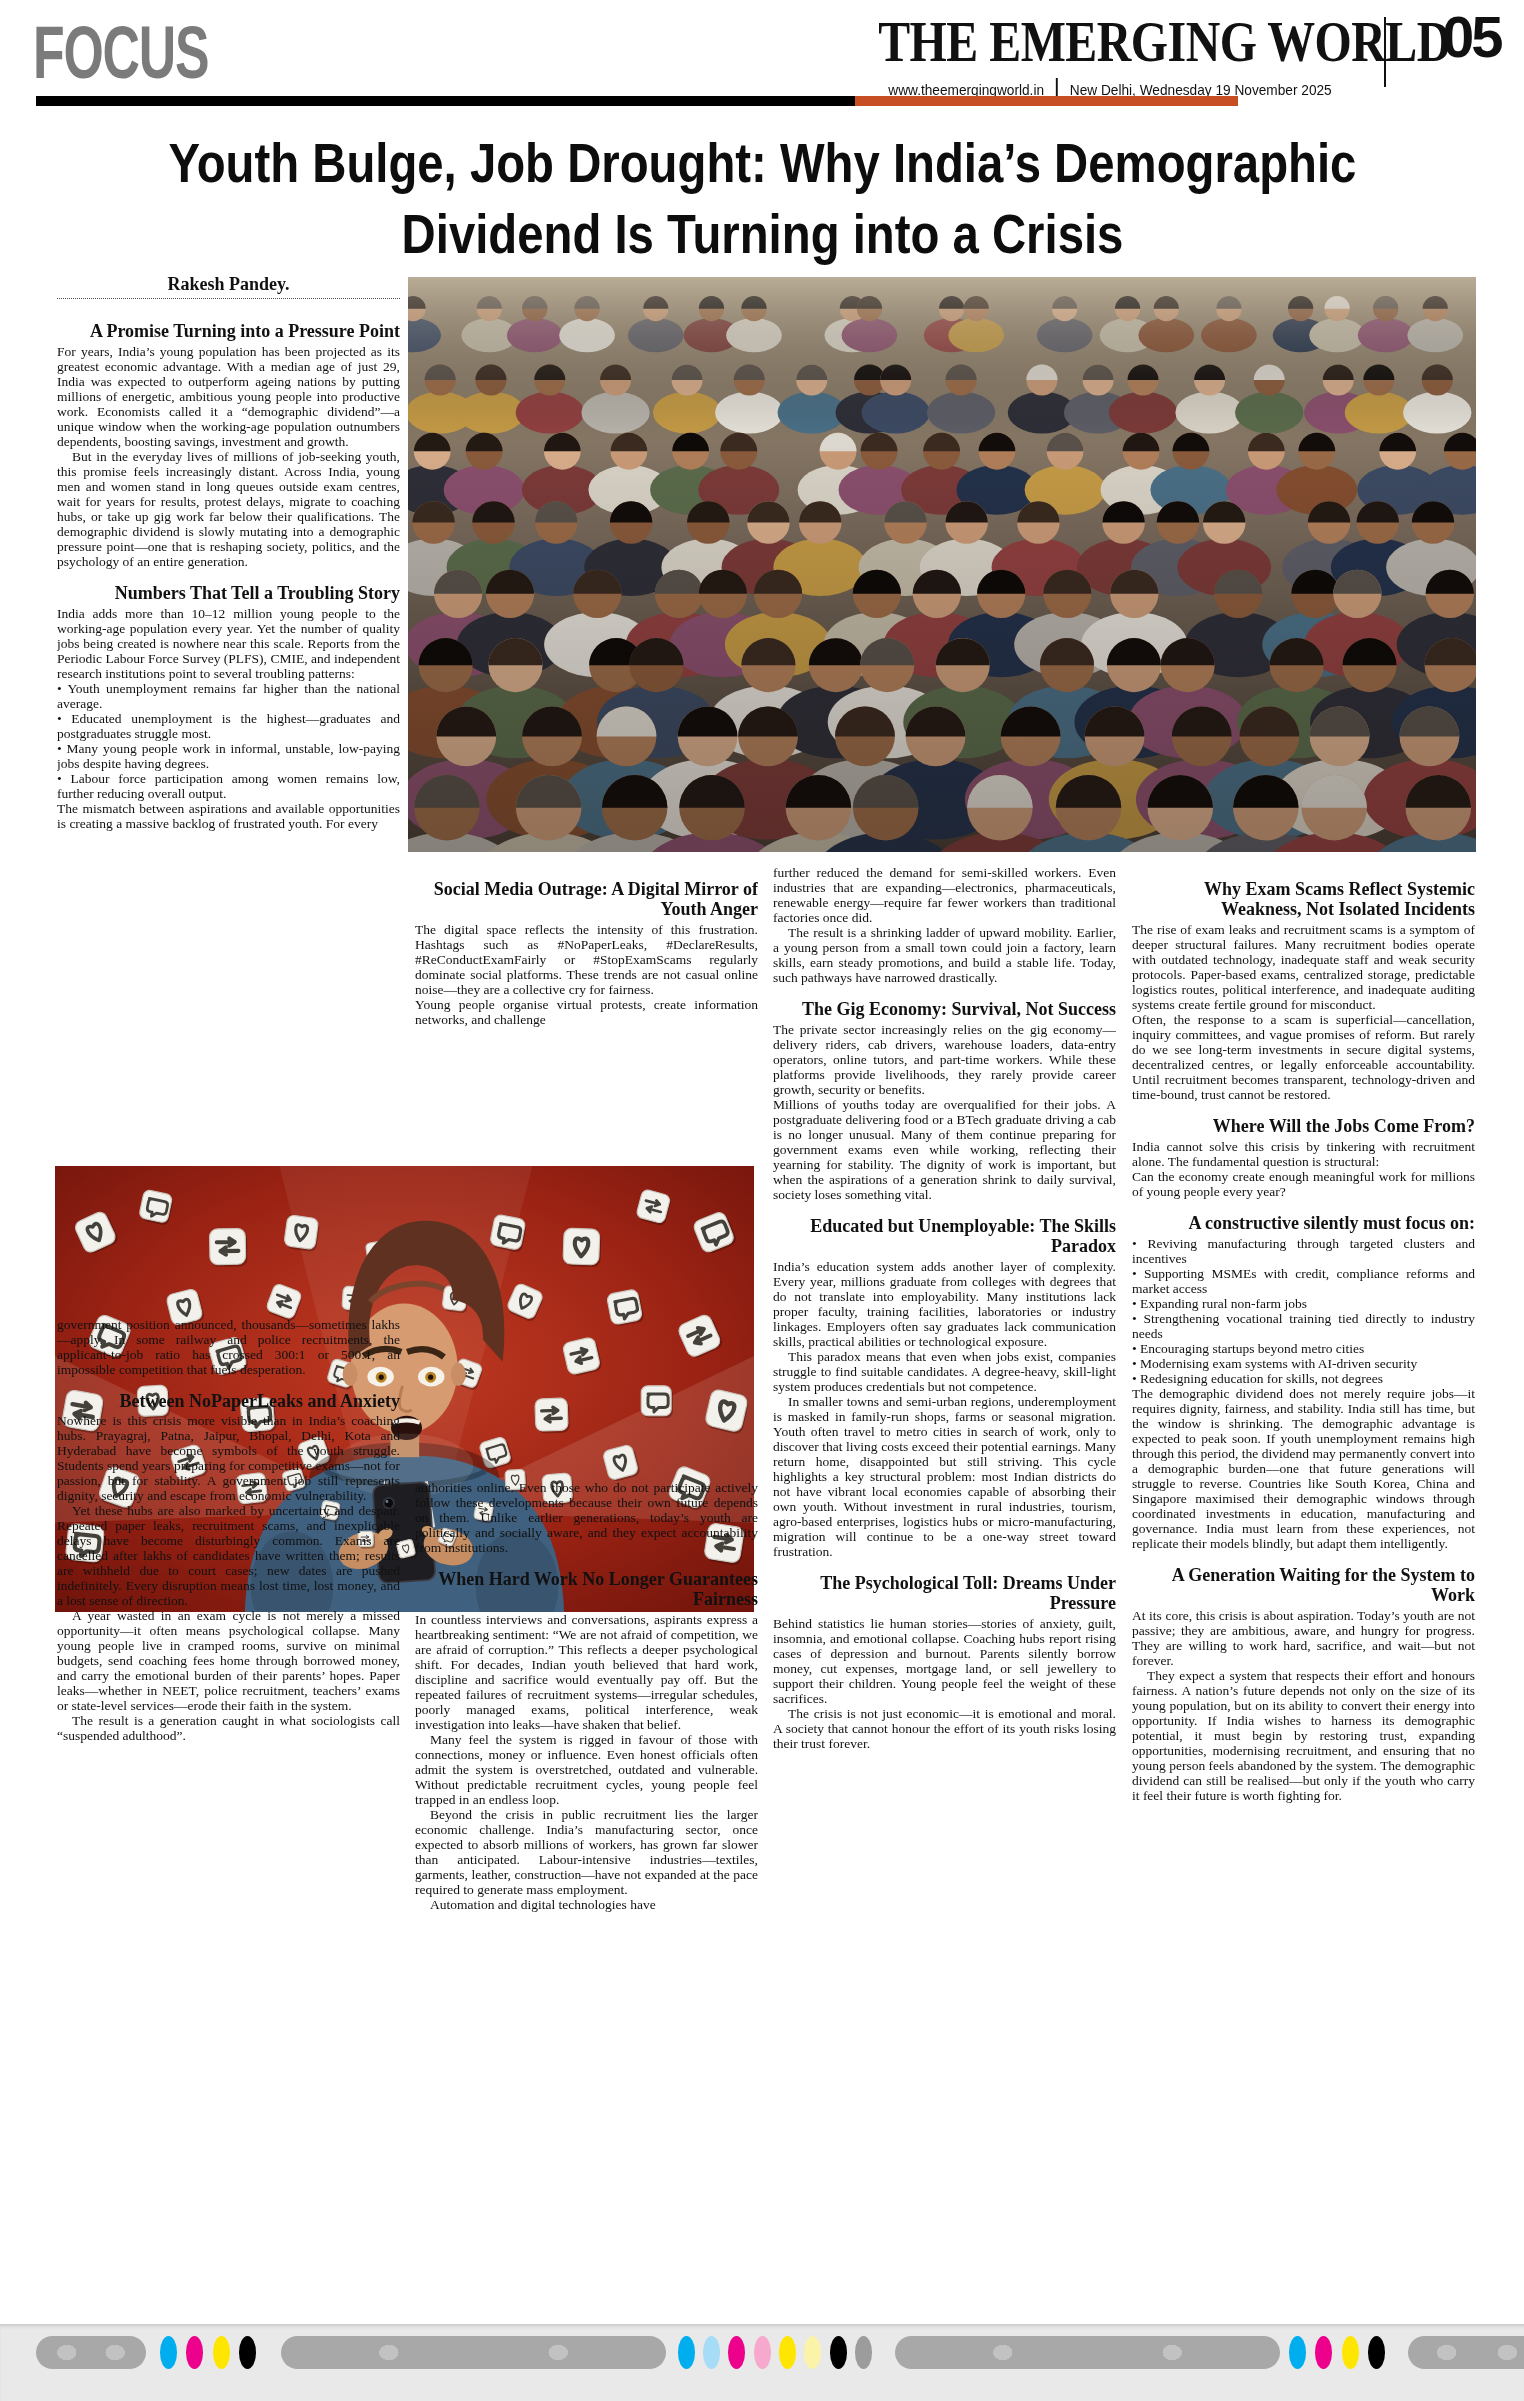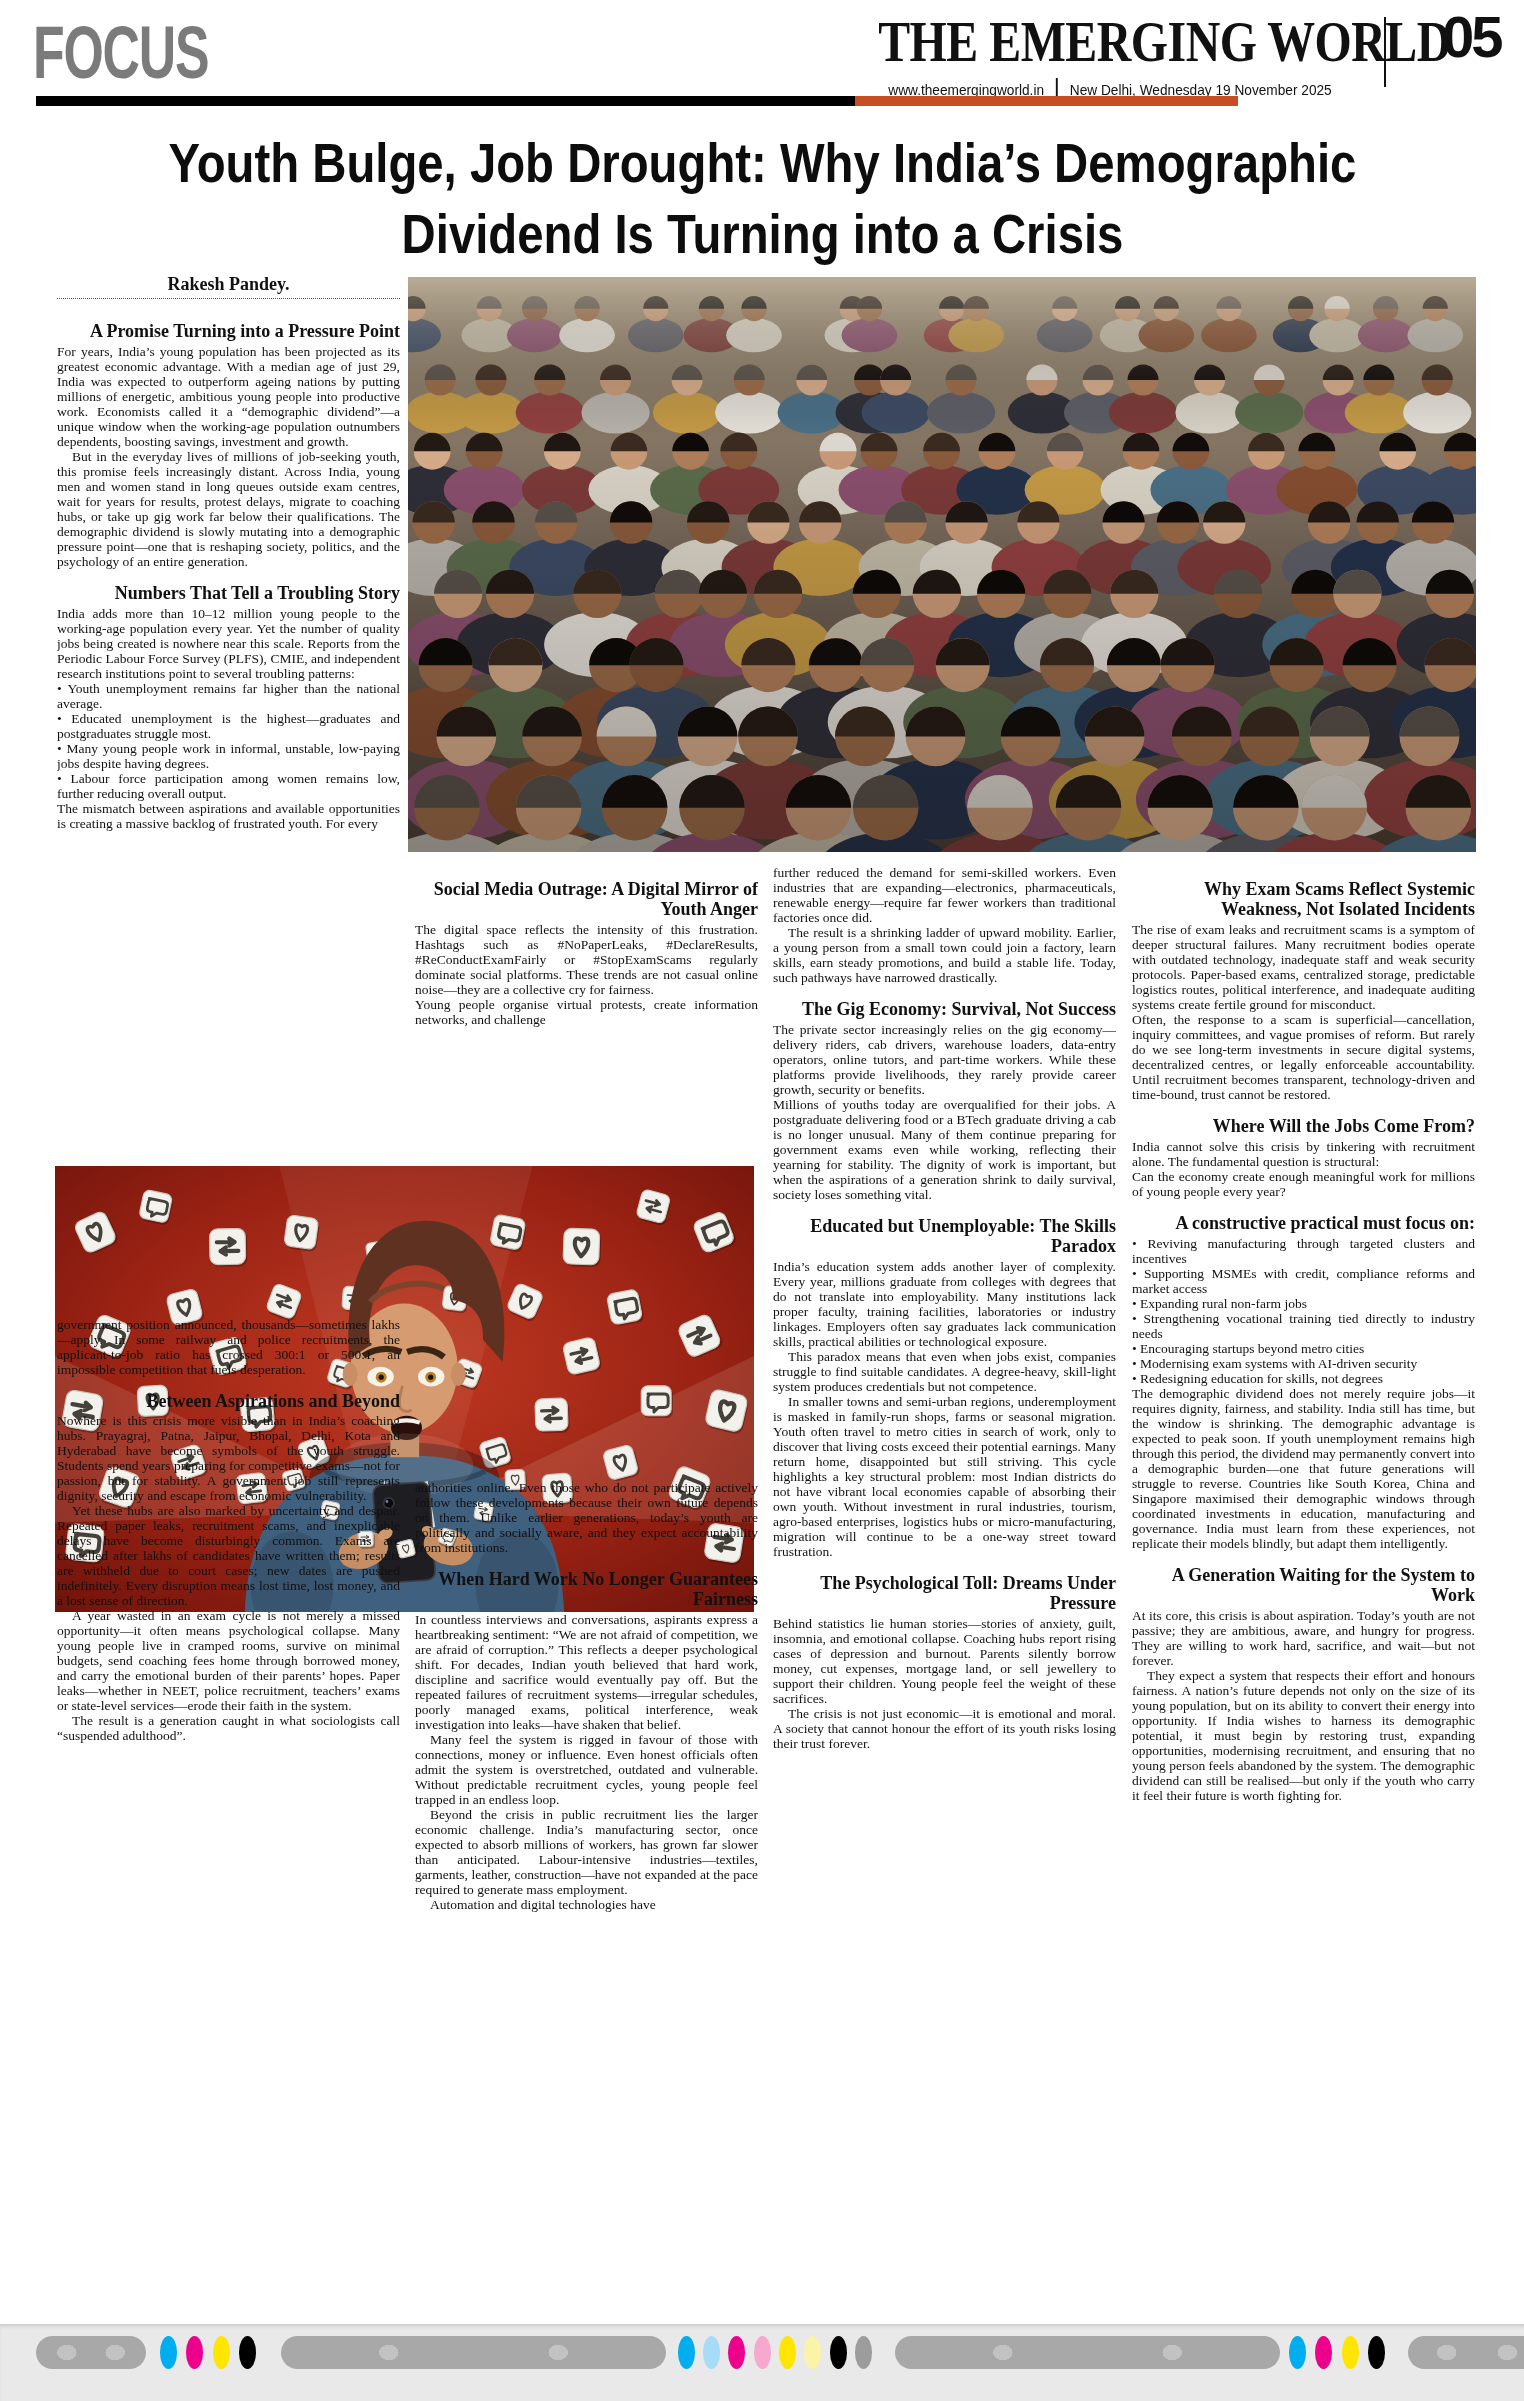--- a/index.html
+++ b/index.html
@@ -927,7 +927,7 @@
     <h2>Where Will the Jobs Come From?</h2>
     <p>India cannot solve this crisis by tinkering with recruitment alone. The fundamental question is structural:</p>
     <p>Can the economy create enough meaningful work for millions of young people every year?</p>
-    <h2>A constructive practical must focus on:</h2>
+    <h2>A constructive silently must focus on:</h2>
     <p>• Reviving manufacturing through targeted clusters and incentives</p>
     <p>• Supporting MSMEs with credit, compliance reforms and market access</p>
     <p>• Expanding rural non-farm jobs</p>

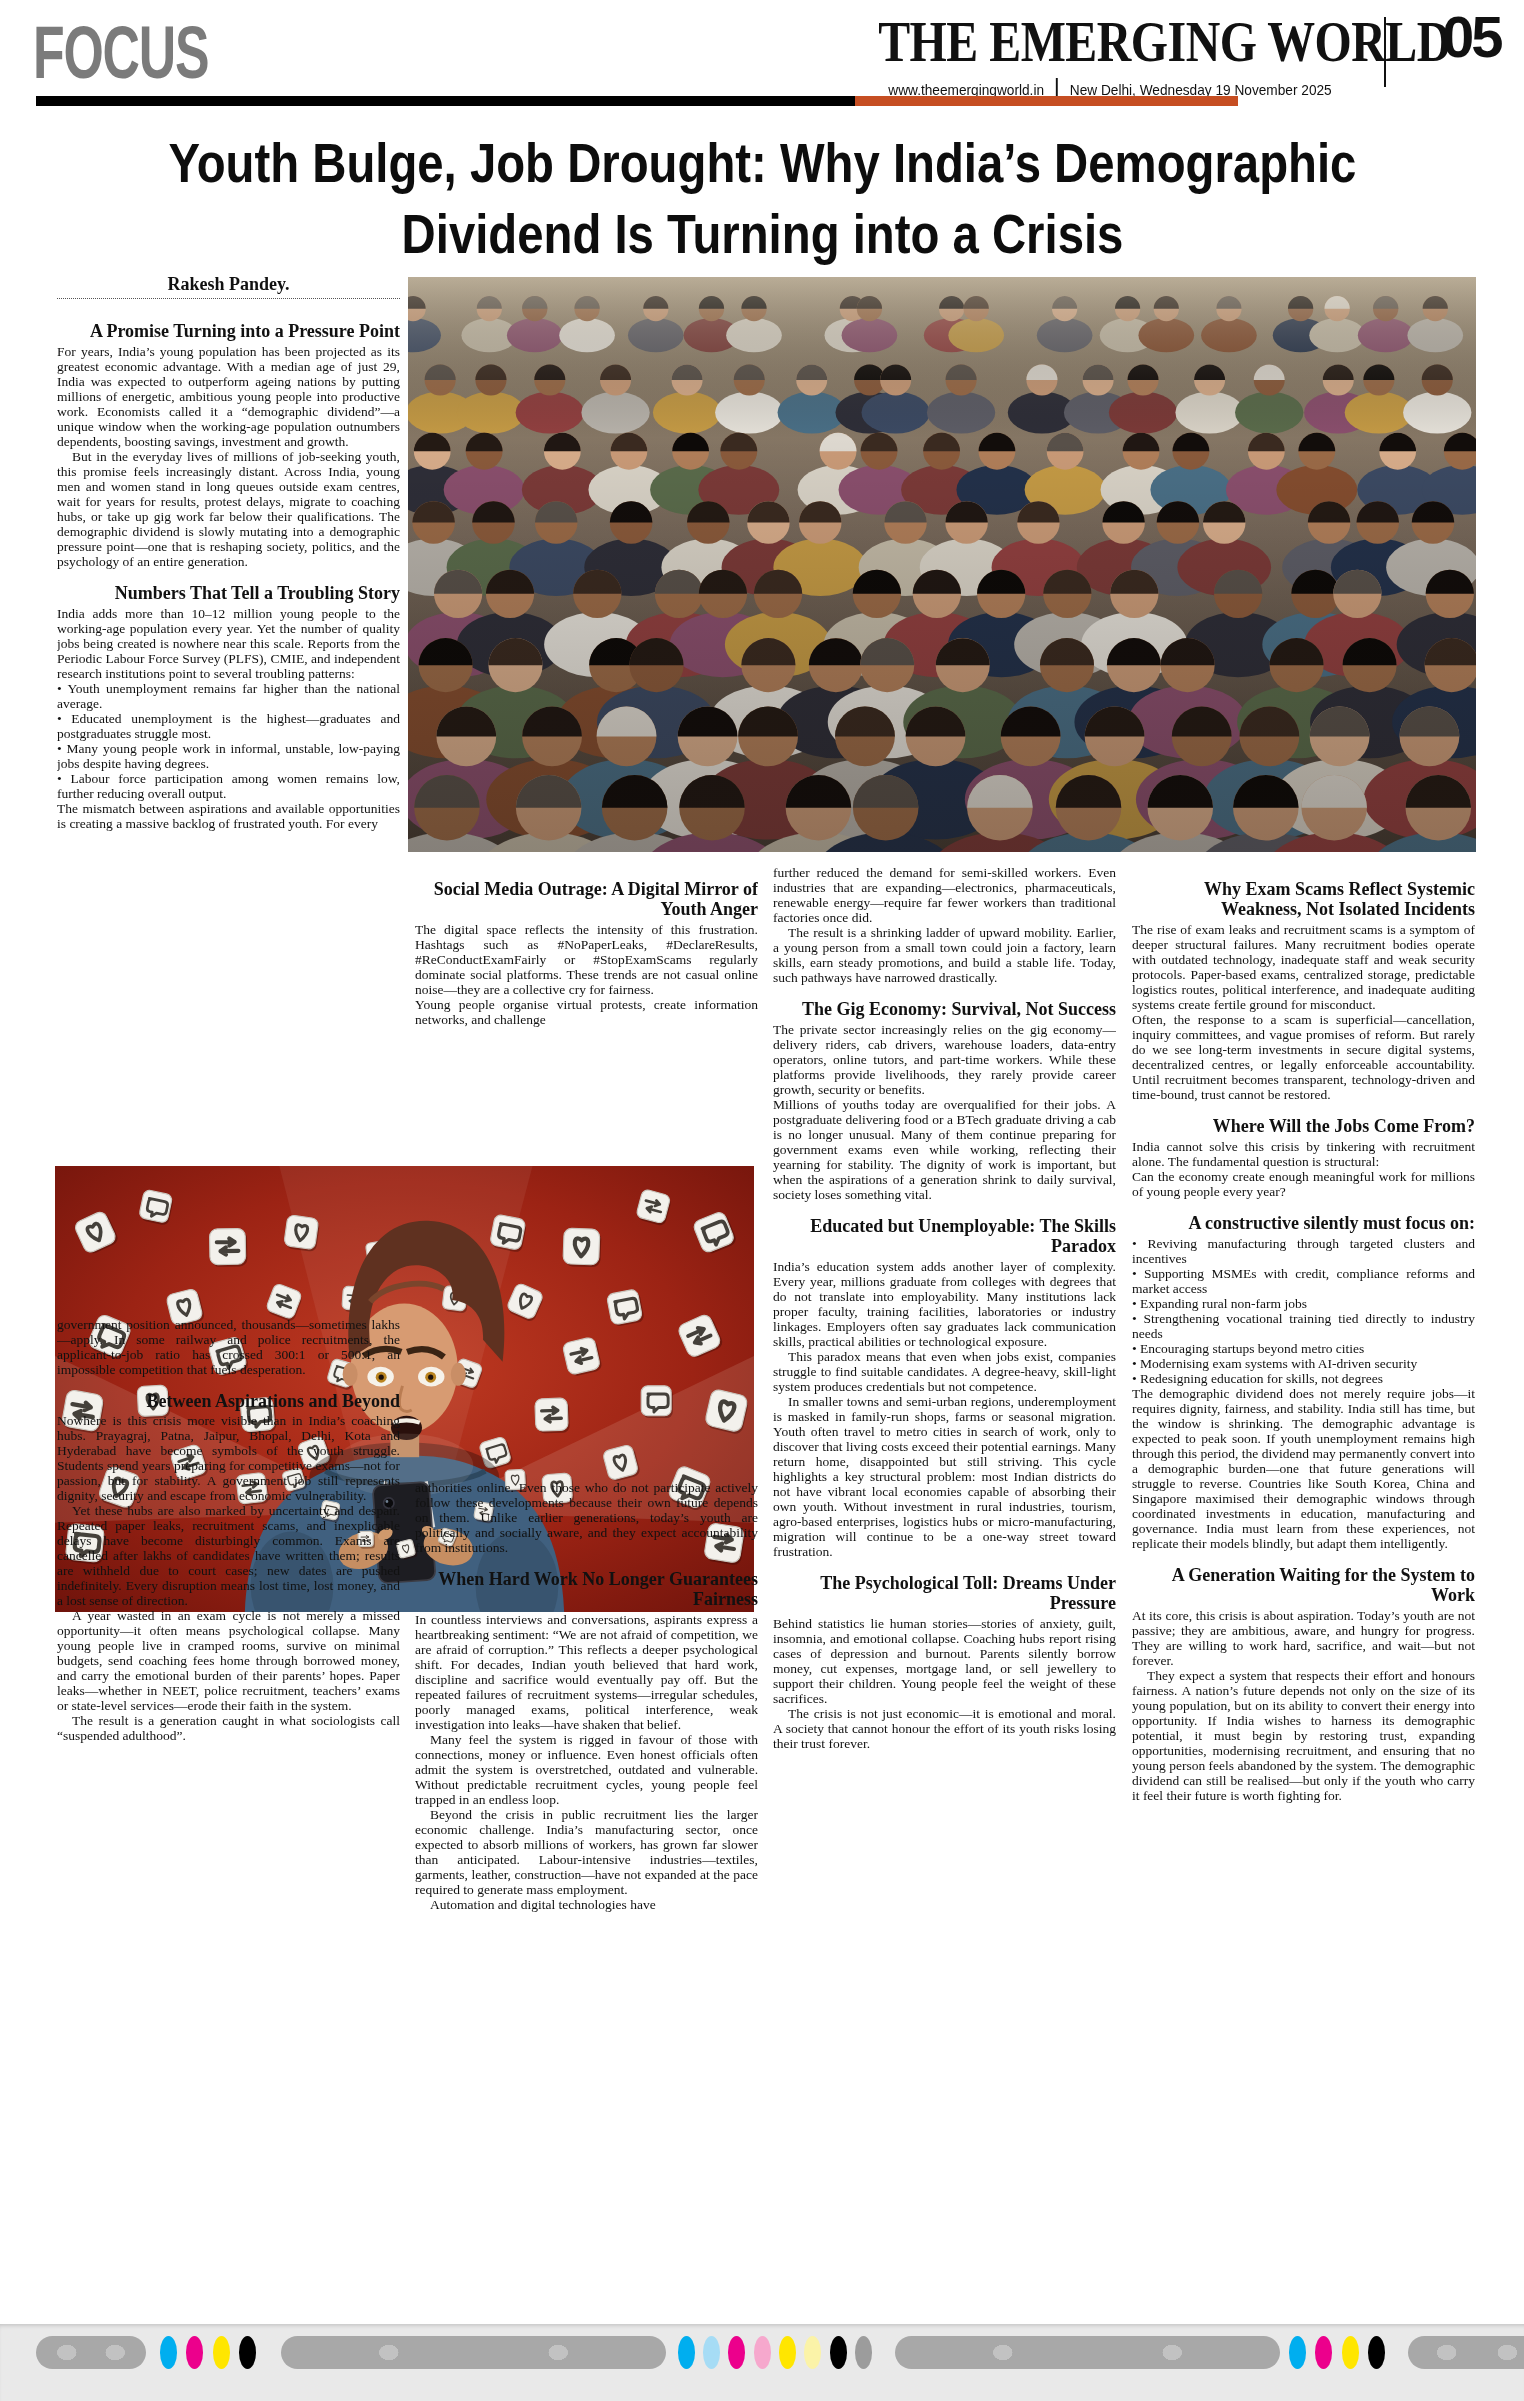--- a/index.html
+++ b/index.html
@@ -882,7 +882,7 @@
     <p>The mismatch between aspirations and available opportunities is creating a massive backlog of frustrated youth. For every</p>
     <div class="spacer sp-ill-1"></div>
     <p>government position announced, thousands—sometimes lakhs—apply. In some railway and police recruitments, the applicant-to-job ratio has crossed 300:1 or 500:1, an impossible competition that fuels desperation.</p>
-    <h2>Between Aspirations and Beyond</h2>
+    <h2>Between NoPaperLeaks and Anxiety</h2>
     <p>Nowhere is this crisis more visible than in India’s coaching hubs. Prayagraj, Patna, Jaipur, Bhopal, Delhi, Kota and Hyderabad have become symbols of the youth struggle. Students spend years preparing for competitive exams—not for passion, but for stability. A government job still represents dignity, security and escape from economic vulnerability.</p>
     <p class="ind">Yet these hubs are also marked by uncertainty and despair. Repeated paper leaks, recruitment scams, and inexplicable delays have become disturbingly common. Exams are cancelled after lakhs of candidates have written them; results are withheld due to court cases; new dates are pushed indefinitely. Every disruption means lost time, lost money, and a lost sense of direction.</p>
     <p class="ind">A year wasted in an exam cycle is not merely a missed opportunity—it often means psychological collapse. Many young people live in cramped rooms, survive on minimal budgets, send coaching fees home through borrowed money, and carry the emotional burden of their parents’ hopes. Paper leaks—whether in NEET, police recruitment, teachers’ exams or state-level services—erode their faith in the system.</p>

